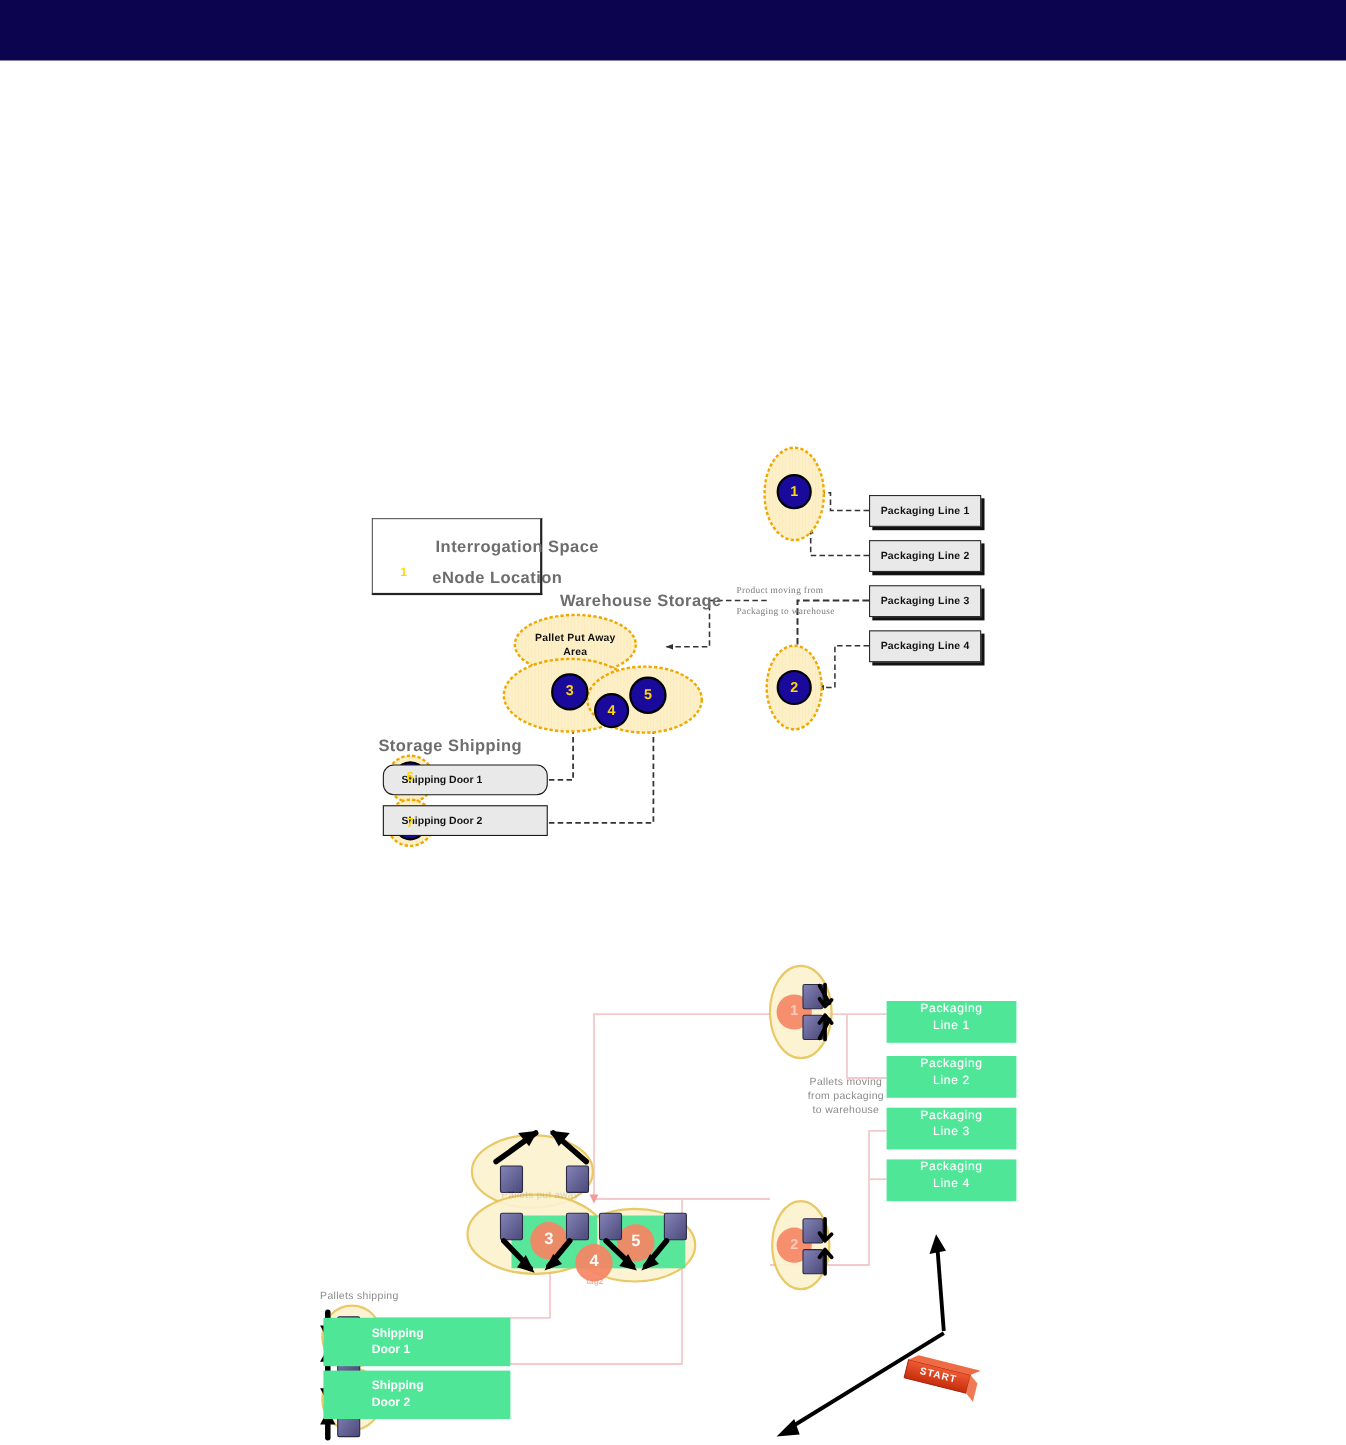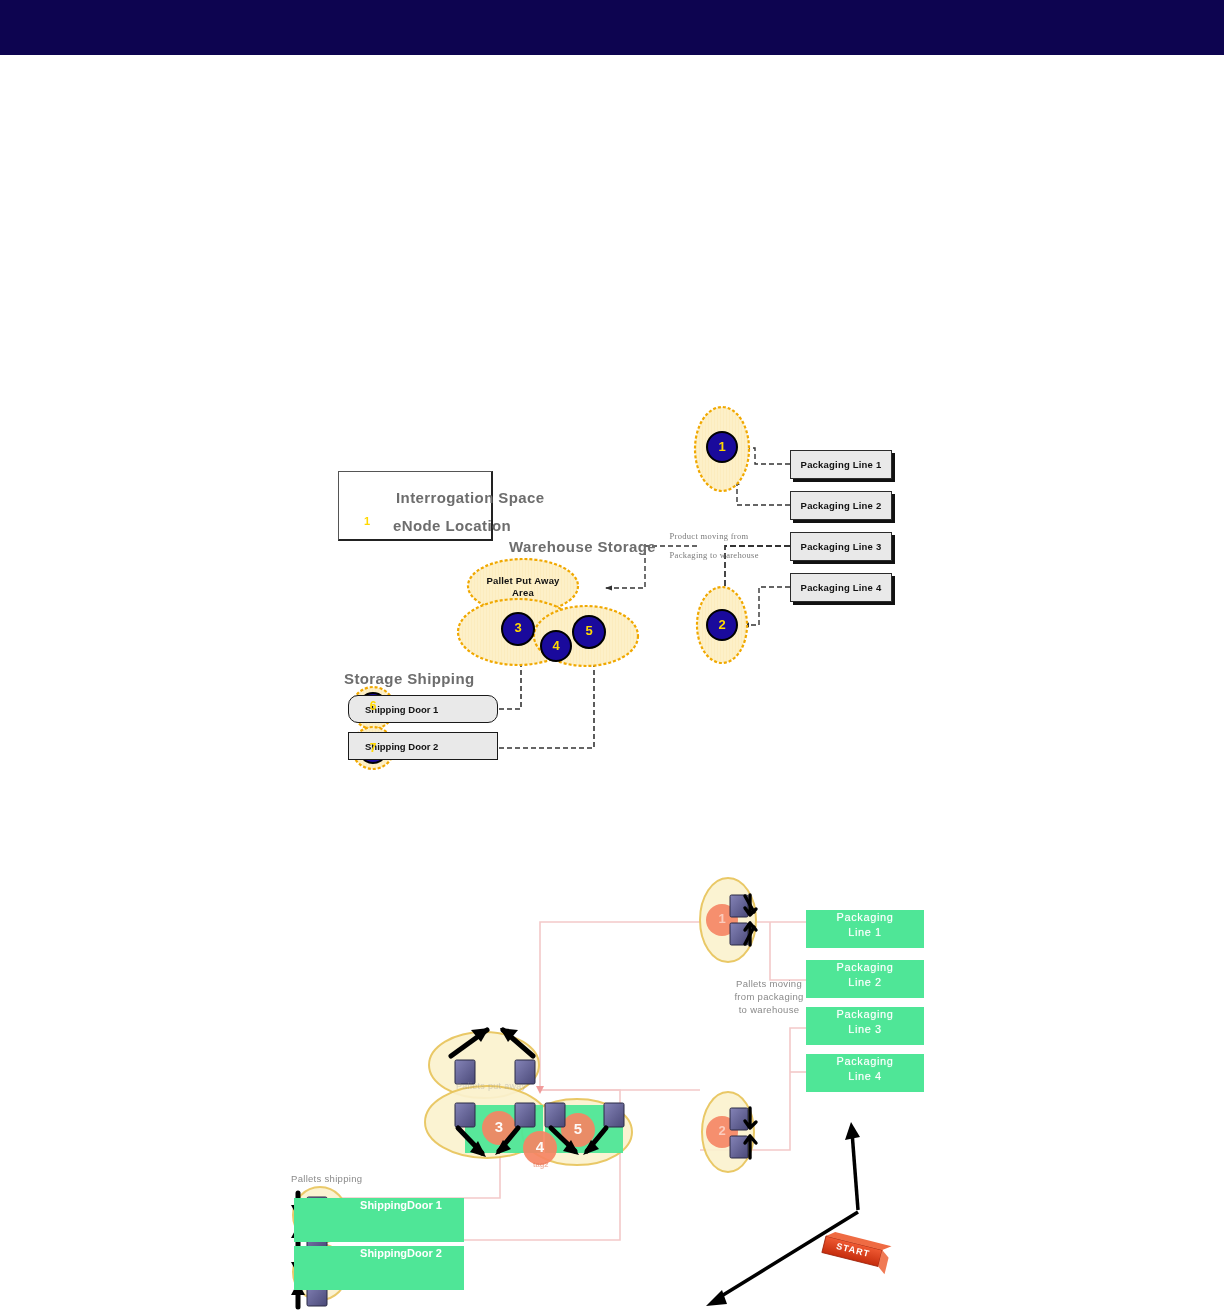--- a/index.html
+++ b/index.html
@@ -122,7 +122,7 @@
     position: absolute;
     background: #4fe697;
     display: flex;
-    flex-direction: row;
+    flex-direction: column;
     justify-content: center;
     padding-left: 44px;
     color: #ffffff;

